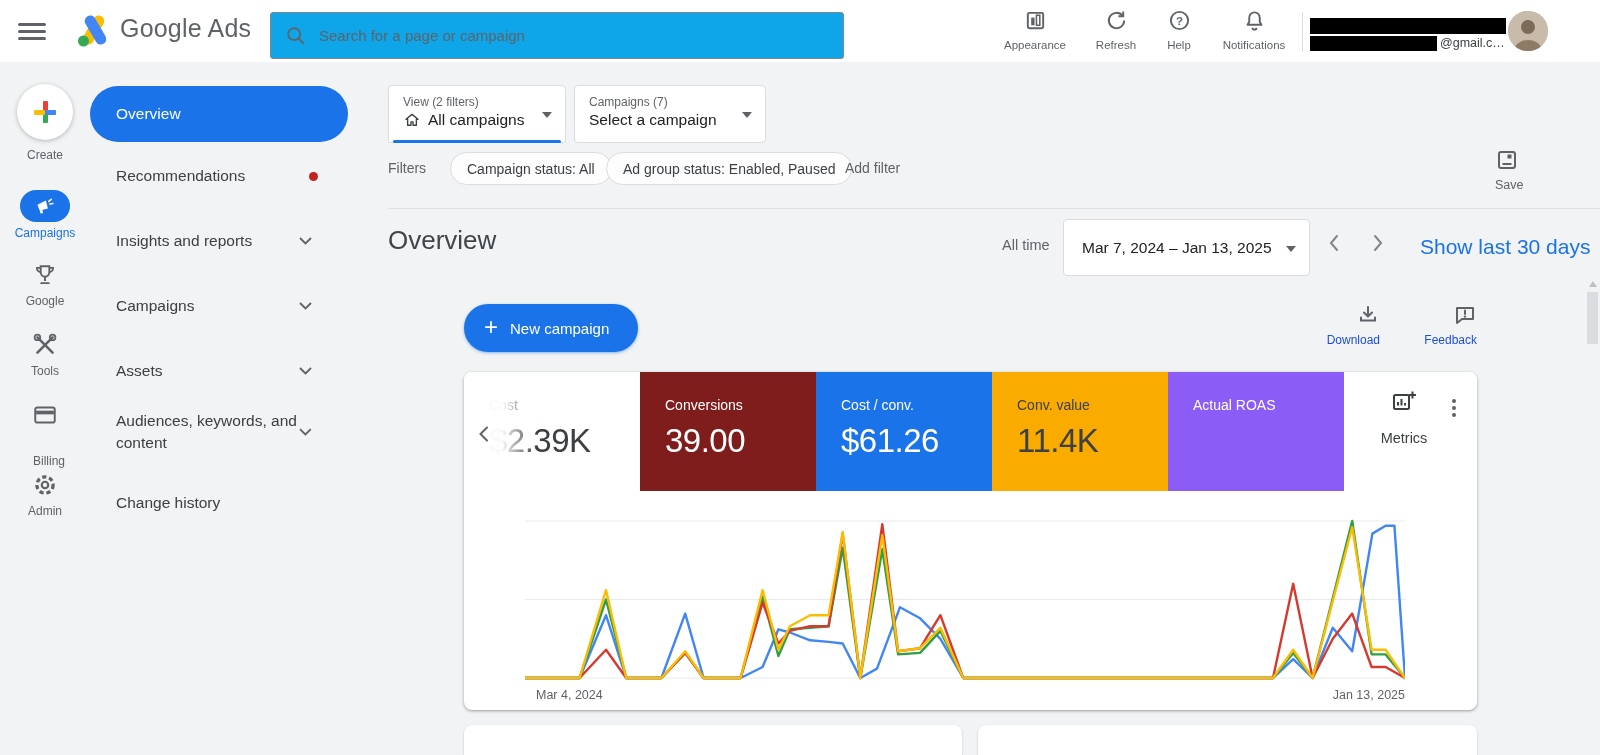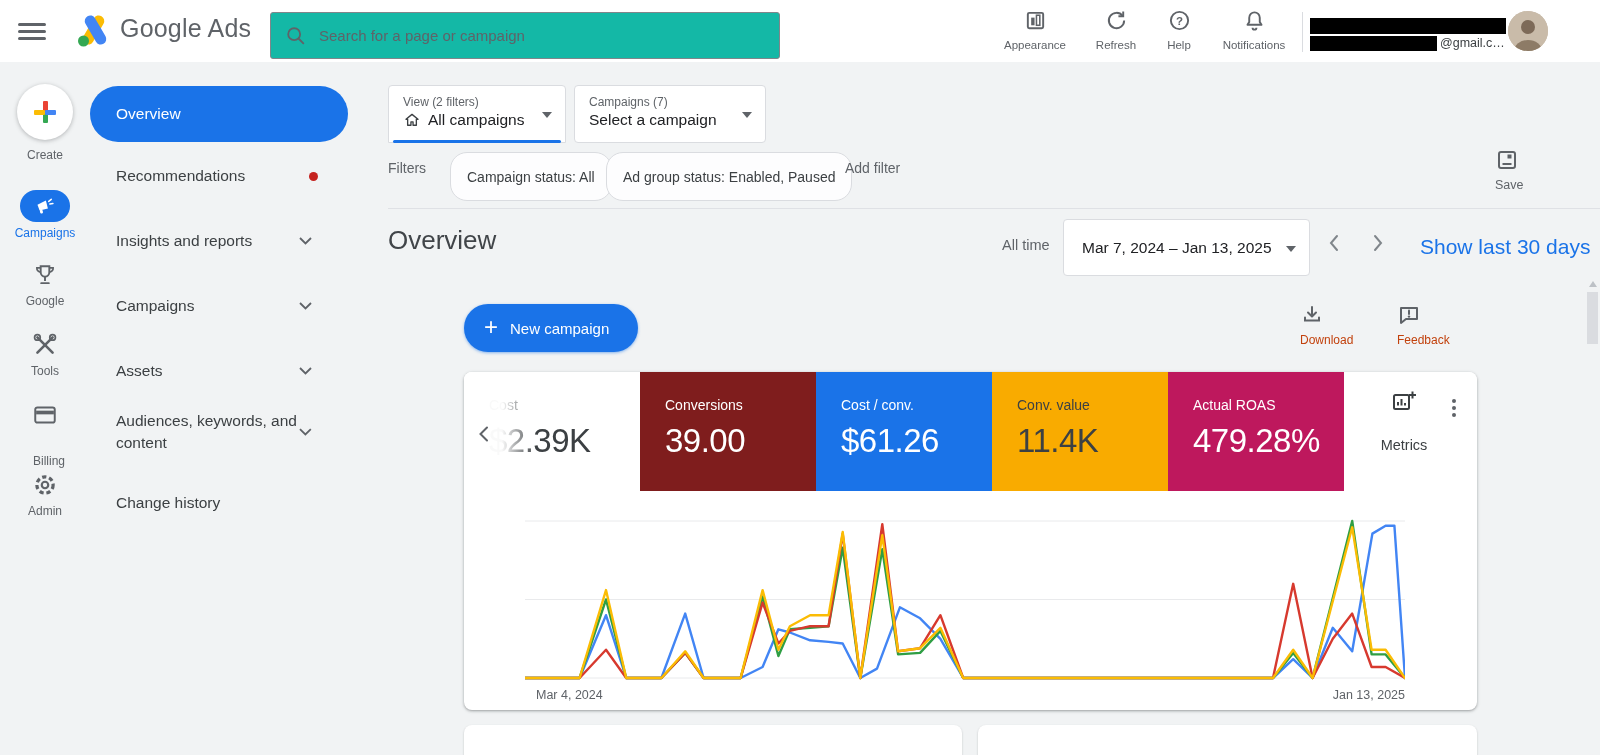--- a/index.html
+++ b/index.html
@@ -17,8 +17,8 @@
   .hamburger span { display:block; height:3px; background:#5f6368; border-radius:2px; margin:4px 0; }
   .logo { position:absolute; left:74px; top:13px; width:40px; height:36px; }
   .app-name { position:absolute; left:120px; top:14px; font-size:25px; color:#5f6368; letter-spacing:.2px; }
-  .search { position:absolute; left:270px; top:12px; width:510px; height:47px;
-    border:1px solid #80868b; border-radius:3px; background:#14b8a6; display:flex; align-items:center; padding:0 14px; }
+  .search { position:absolute; left:270px; top:12px; width:574px; height:47px;
+    border:1px solid #80868b; border-radius:3px; background:#0ea5e9; display:flex; align-items:center; padding:0 14px; }
   .search input { border:none; outline:none; flex:1; font-size:15px; color:#3c4043; margin-left:10px;
     font-family:"Liberation Sans","DejaVu Sans",sans-serif; background:transparent; }
   .search input::placeholder { color:#5f6368; }

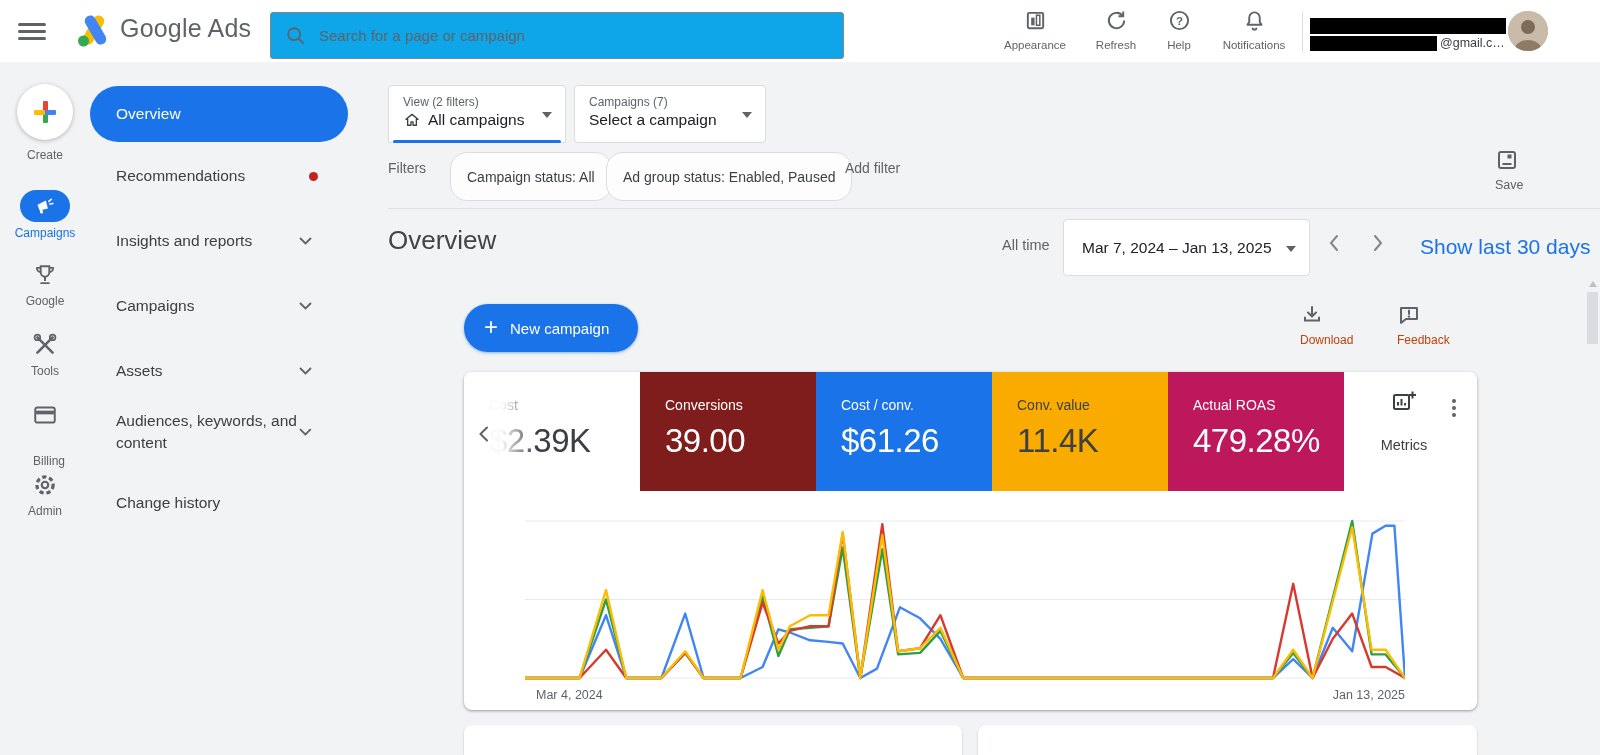--- a/index.html
+++ b/index.html
@@ -58,7 +58,7 @@
     border-top:6px solid #5f6368; position:absolute; right:13px; top:26px; }
   .blue-underline { position:absolute; left:4px; right:4px; bottom:-1px; height:3px; background:#1a73e8; border-radius:2px; }
 
-  .chip { position:absolute; top:152px; height:49px; display:inline-flex; align-items:center;
+  .chip { position:absolute; top:152px; height:33px; display:inline-flex; align-items:center;
     border:1px solid #dadce0; border-radius:17px; background:#fdfdfe; padding:0 16px; font-size:14px; color:#3c4043; cursor:pointer; }
 
   .divider { position:absolute; left:388px; right:0; top:208px; height:1px; background:#dfe1e5; }

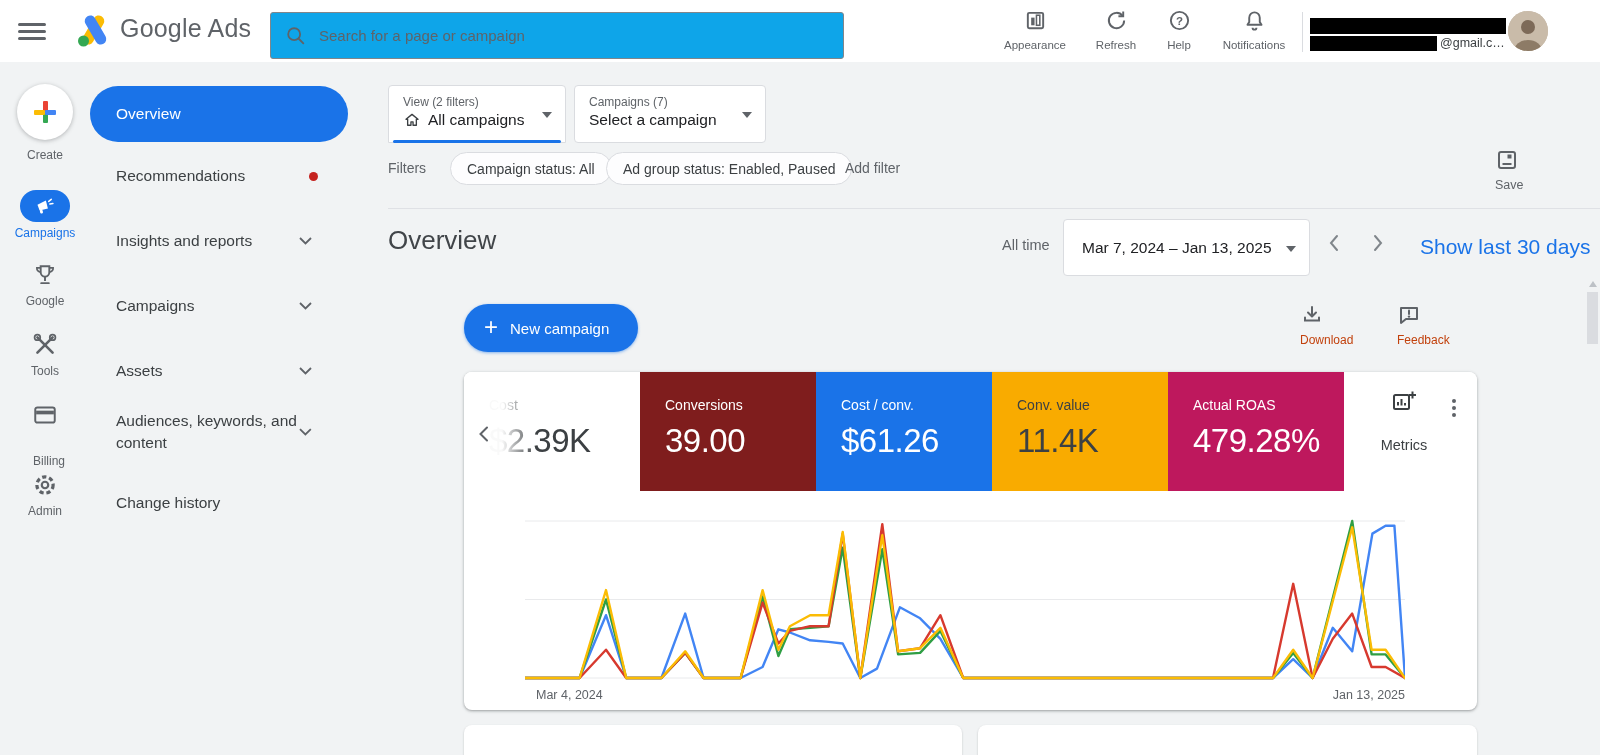--- a/index.html
+++ b/index.html
@@ -74,7 +74,7 @@
     font-size:15px; font-weight:500; box-shadow:0 1px 3px rgba(26,115,232,.5); cursor:pointer; }
   .new-campaign .pl { font-size:24px; font-weight:400; line-height:1; margin-top:-2px; }
 
-  .mini-act { position:absolute; top:303px; width:80px; text-align:left; color:#c2410c; cursor:pointer; }
+  .mini-act { position:absolute; top:303px; width:80px; text-align:right; color:#1d4ed8; cursor:pointer; }
   .mini-act .lbl { font-size:12px; margin-top:2px; }
 
   

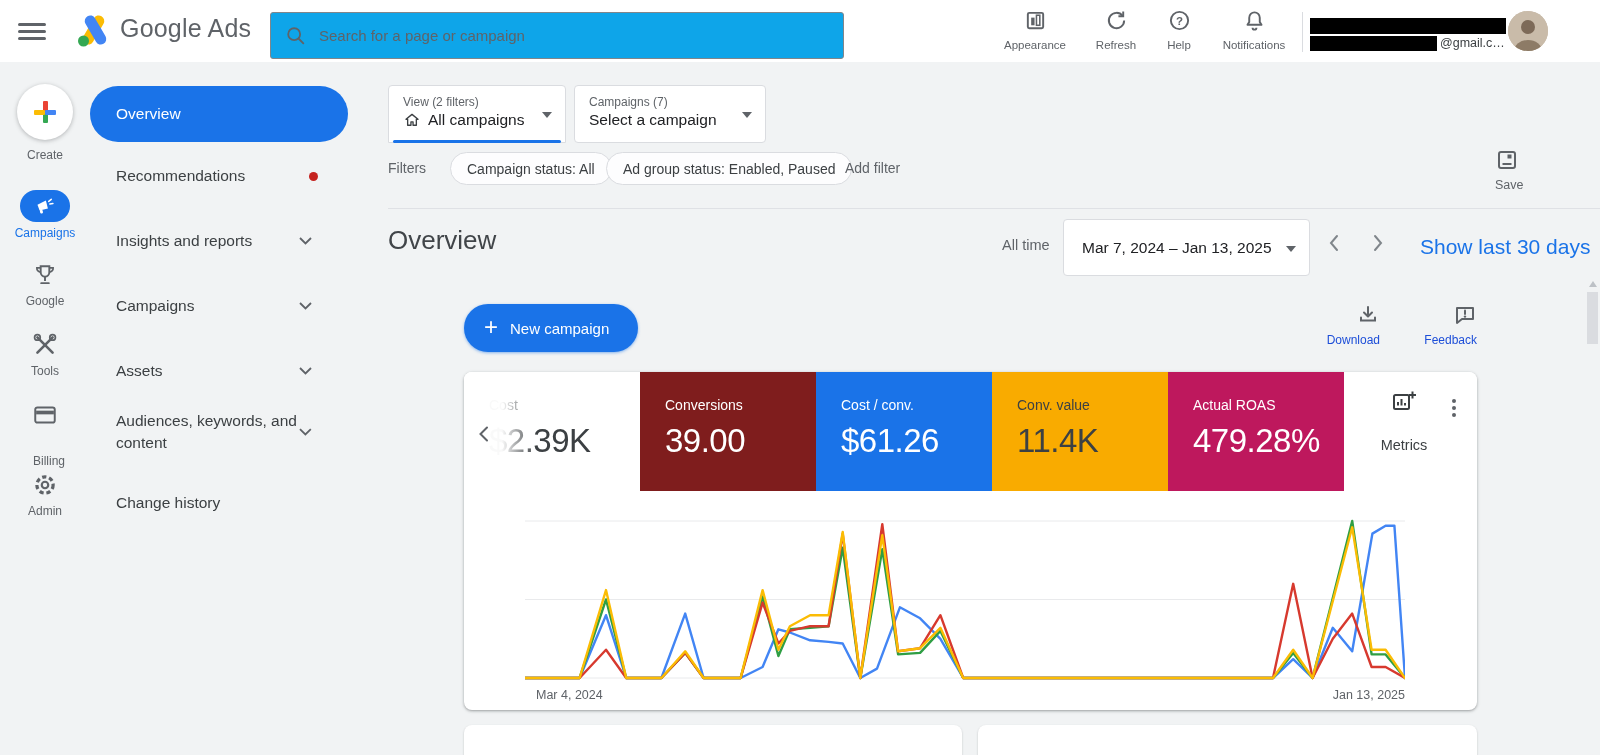--- a/index.html
+++ b/index.html
@@ -354,7 +354,7 @@
       <div class="sc-label">Conv. value</div>
       <div class="sc-value">11.4K</div>
     </div>
-    <div class="sc" style="background: #be185d; color: rgb(255, 255, 255);">
+    <div class="sc" style="background: #8b5cf6; color: rgb(255, 255, 255);">
       <div class="sc-label">Actual ROAS</div>
       <div class="sc-value">479.28%</div>
     </div>

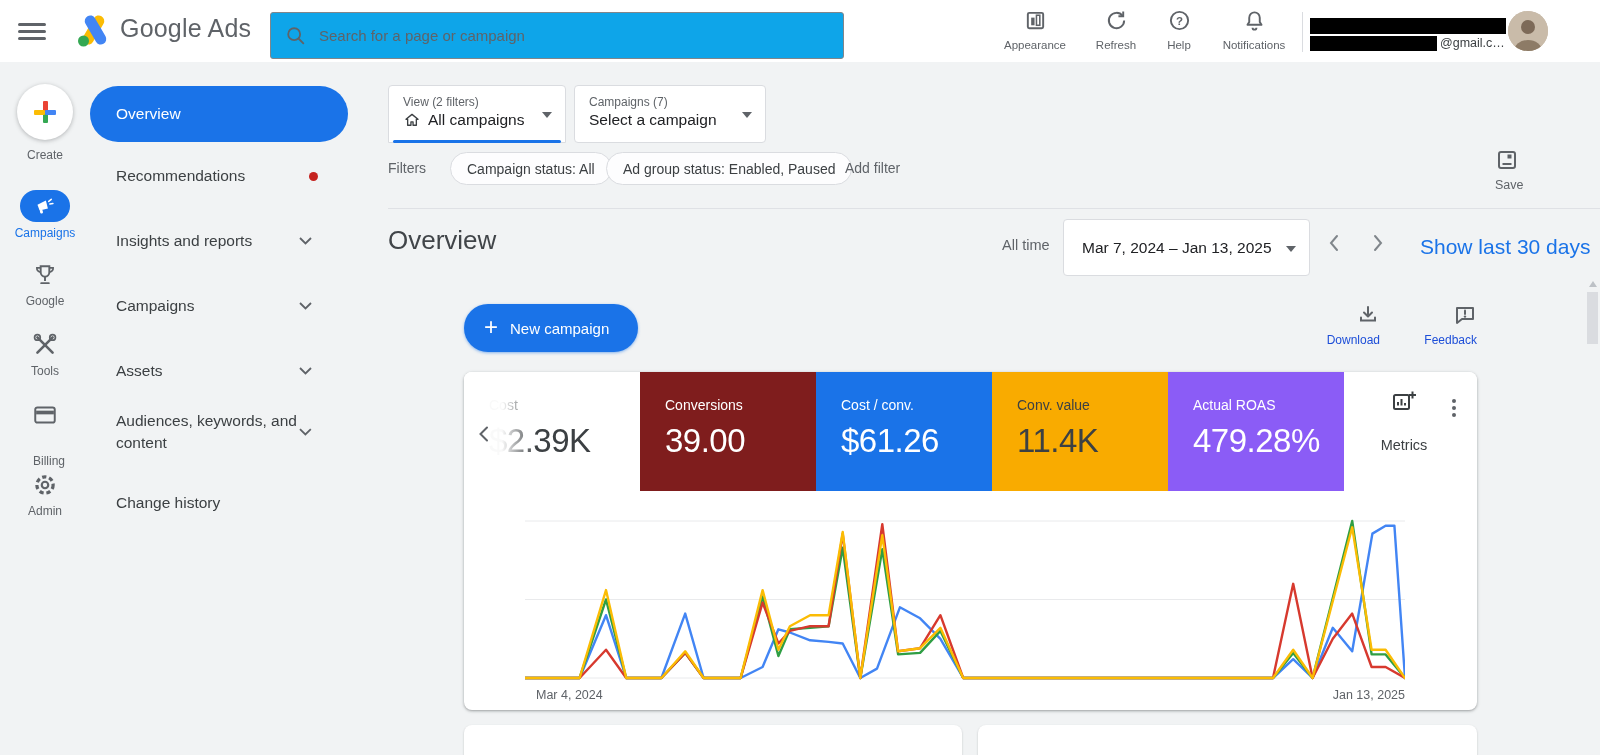--- a/index.html
+++ b/index.html
@@ -356,7 +356,6 @@
     </div>
     <div class="sc" style="background: #8b5cf6; color: rgb(255, 255, 255);">
       <div class="sc-label">Actual ROAS</div>
-      <div class="sc-value">479.28%</div>
     </div>
     <div class="metrics-zone">
       <div class="metrics-btn">

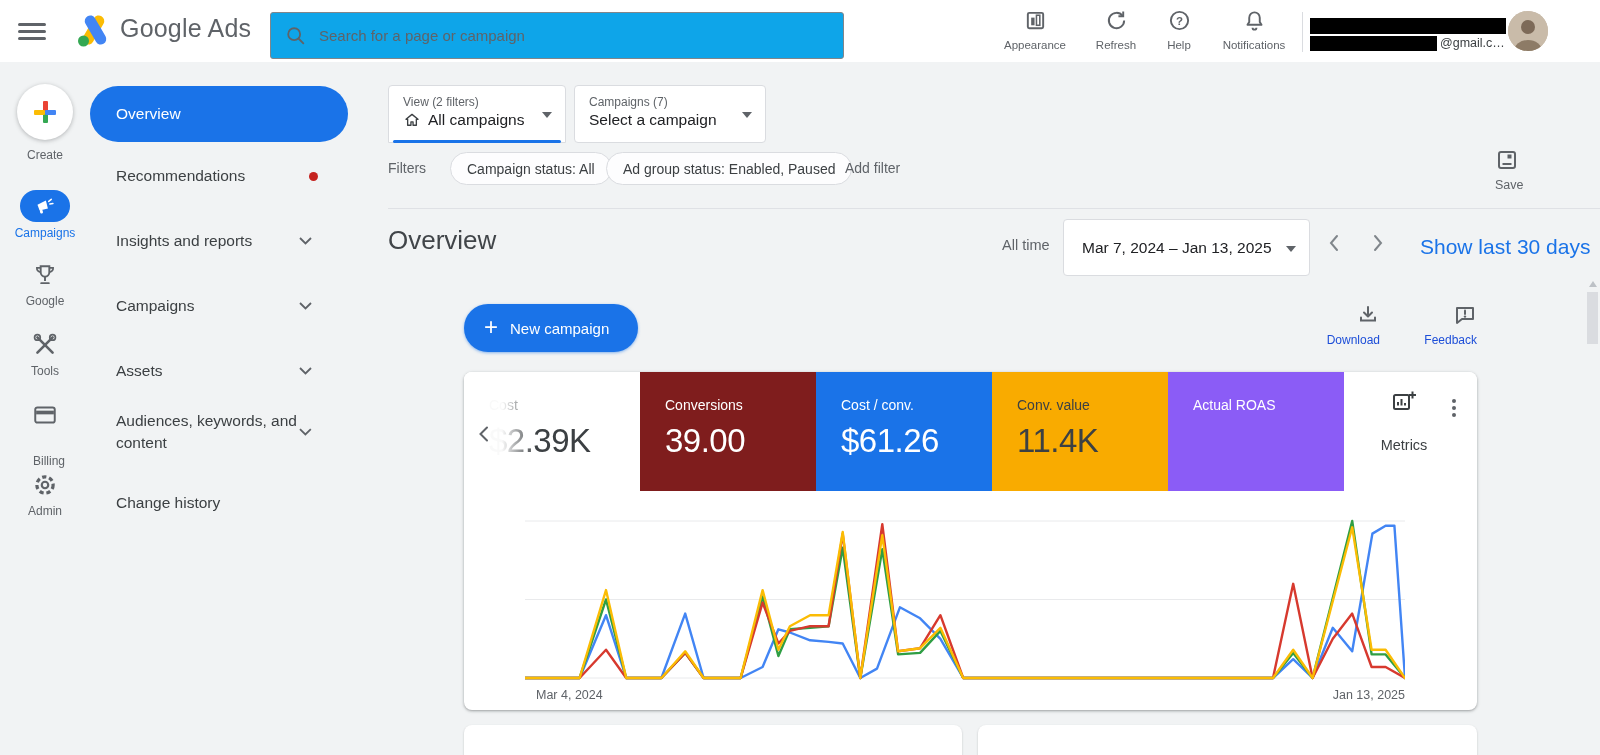--- a/index.html
+++ b/index.html
@@ -89,7 +89,7 @@
   .sc-prev { position:absolute; left:14px; top:54px; z-index:3; cursor:pointer; }
   .metrics-zone { flex:1; position:relative; background:#fff; }
   .metrics-btn { position:absolute; left:22px; top:18px; width:76px; text-align:center; color:#3c4043; cursor:pointer; }
-  .metrics-btn .lbl { font-size:14.5px; margin-top:19px; }
+  .metrics-btn .lbl { font-size:14.5px; margin-top:12px; }
   .kebab { position:absolute; right:14px; top:24px; width:18px; text-align:center; cursor:pointer; }
   .kebab div { width:4px; height:4px; border-radius:50%; background:#5f6368; margin:3px auto; }
   .axis-label { position:absolute; top:316px; font-size:12.5px; color:#5f6368; }

